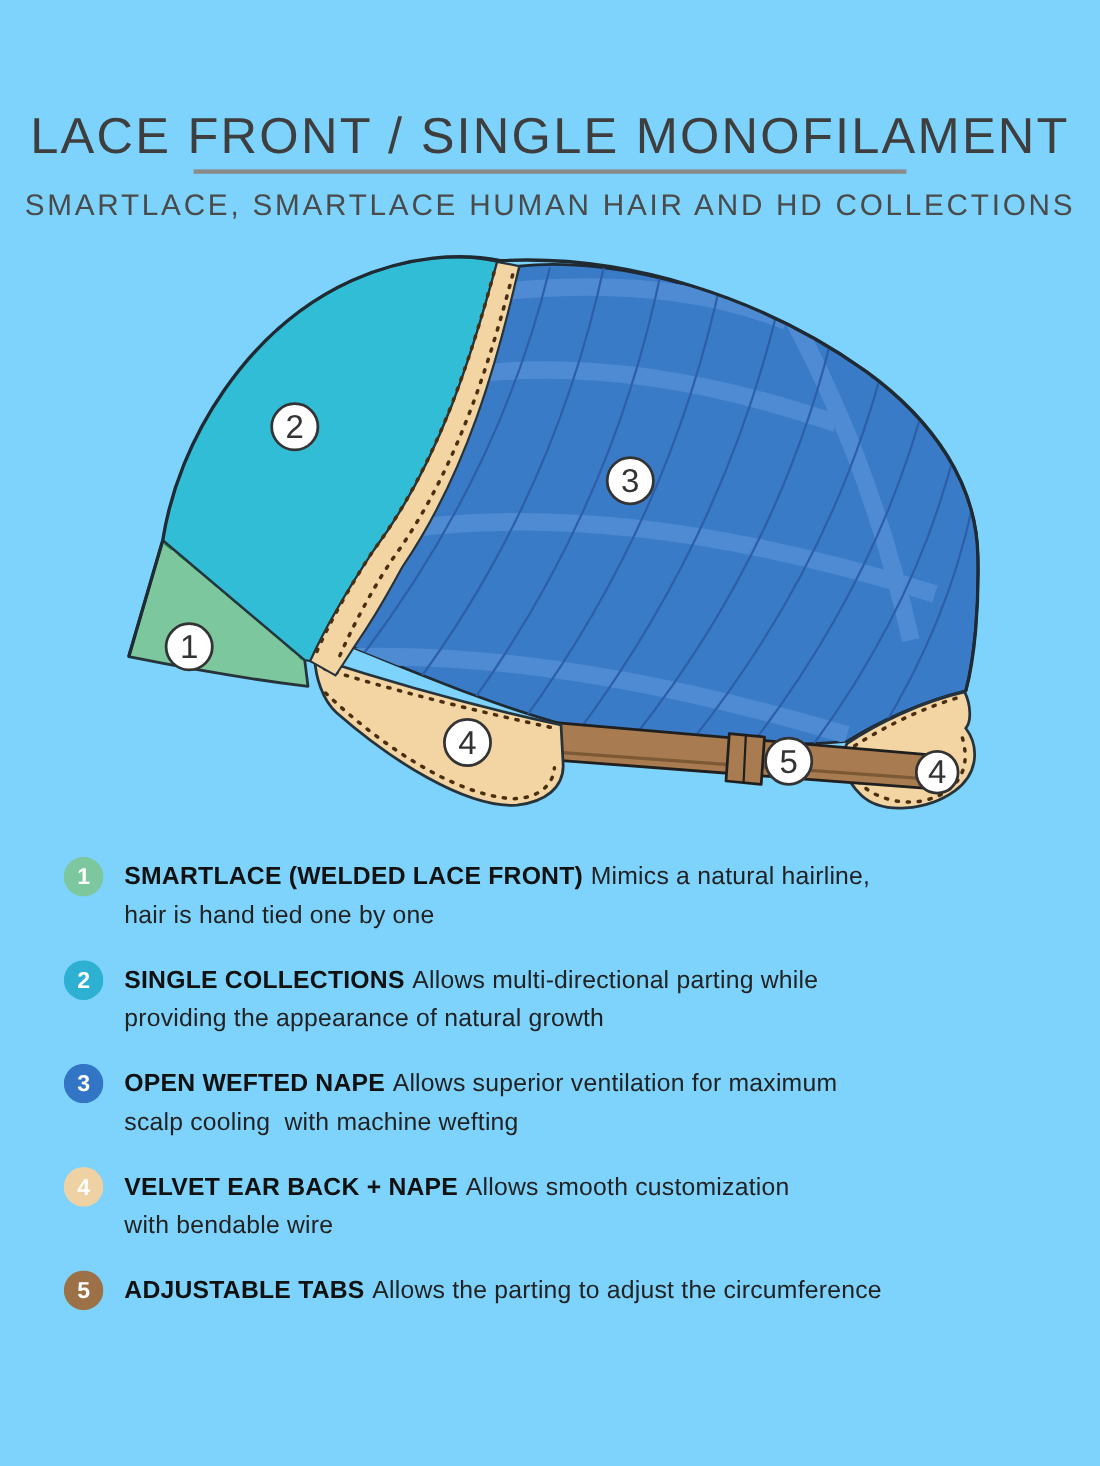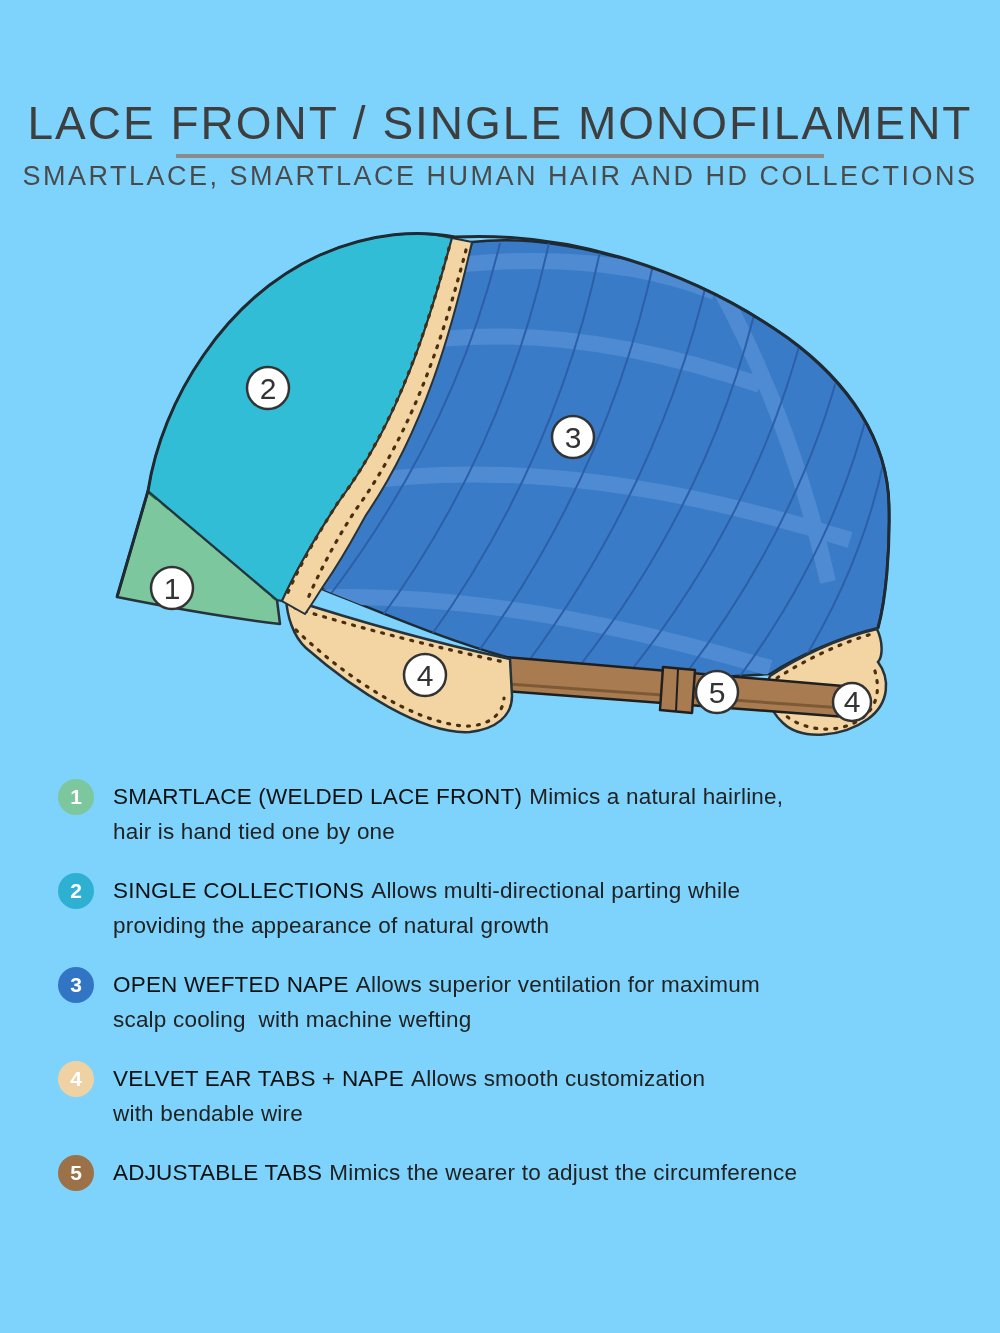--- a/index.html
+++ b/index.html
@@ -22,7 +22,7 @@
     background:#8a8a8a;
   }
   .subtitle{
-    margin:0;position:absolute;top:161px;left:0;width:1000px;
+    margin:0;position:absolute;top:171px;left:0;width:1000px;
     font-size:27px;font-weight:400;letter-spacing:2.5px;
     color:#4a4a4a;white-space:nowrap;text-align:center;
   }

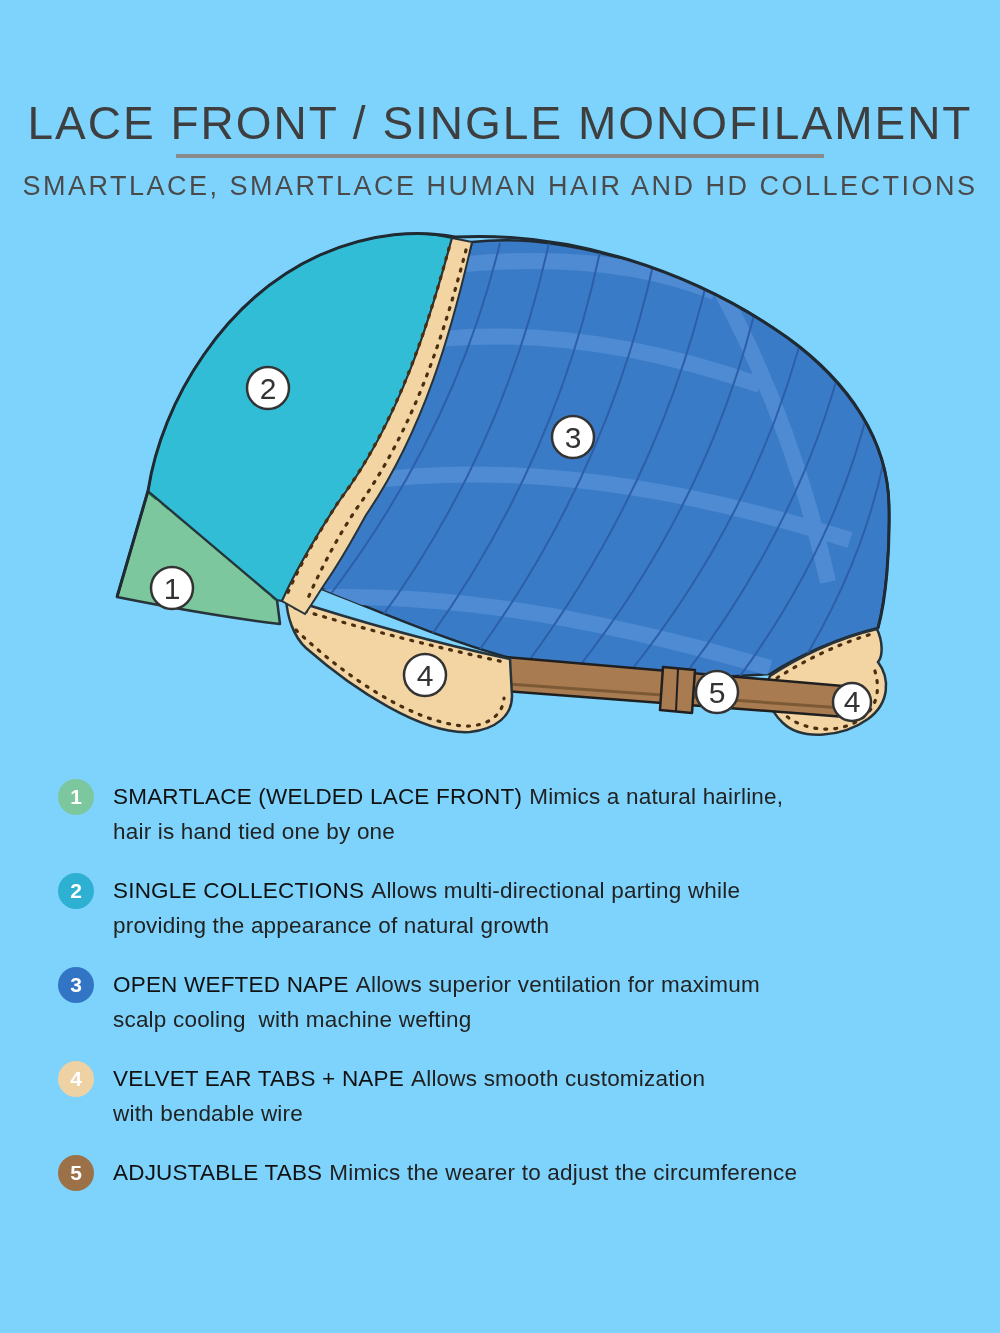--- a/index.html
+++ b/index.html
@@ -45,7 +45,7 @@
     font-size:22.5px;line-height:35px;color:#1d1d1d;
     width:840px;letter-spacing:0.2px;
   }
-  .legend-label{font-weight:400;color:#111;margin-right:7px;}
+  .legend-label{font-weight:700;color:#111;margin-right:7px;}
   .legend-desc{white-space:pre-wrap;color:#222;}
 </style>
 </head>

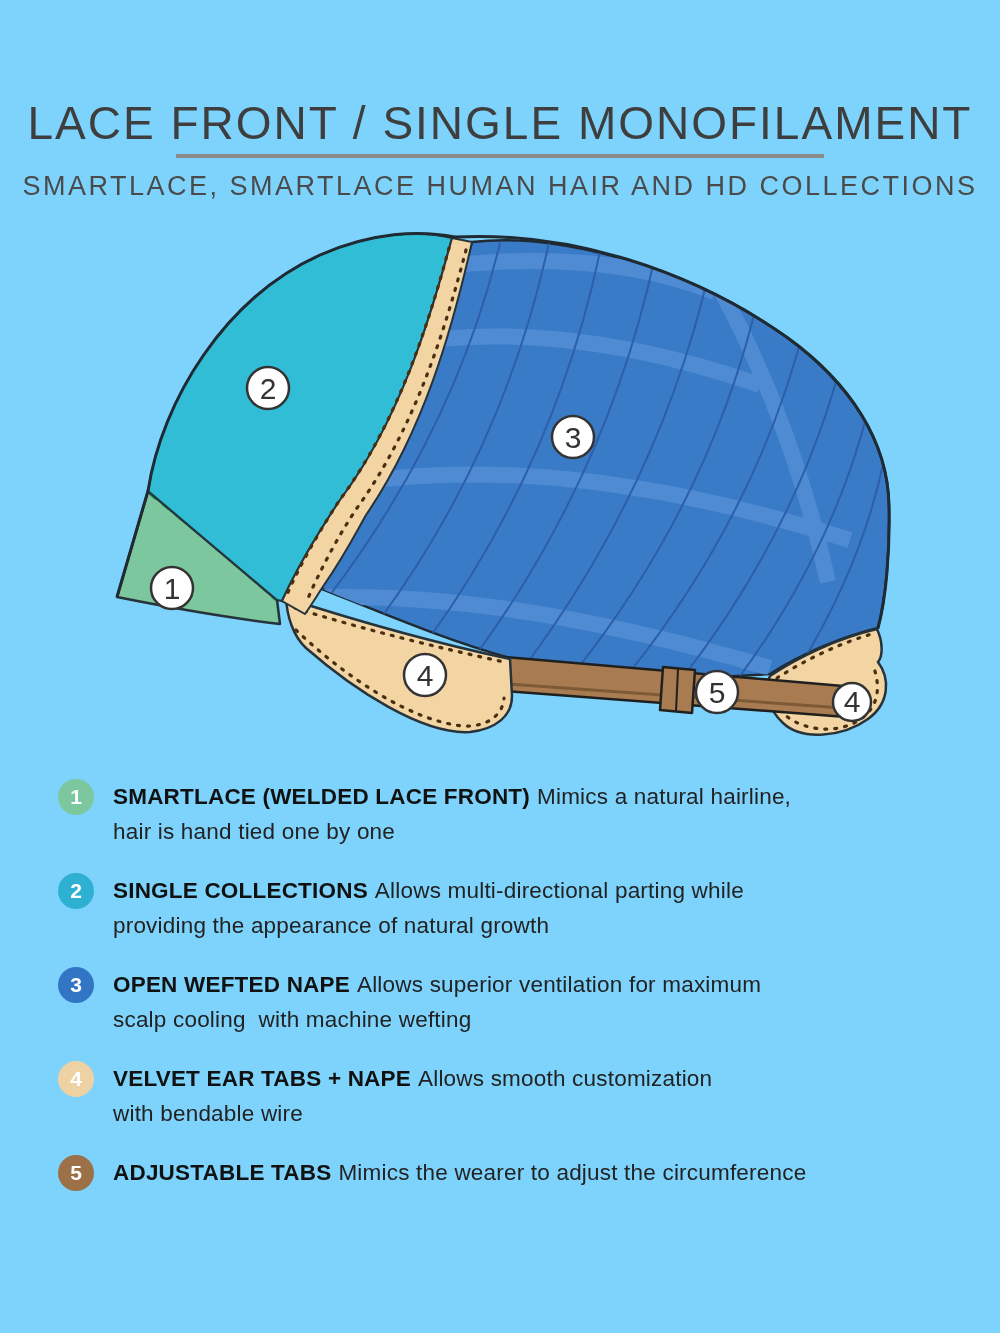--- a/index.html
+++ b/index.html
@@ -197,7 +197,7 @@
         <circle cx="18" cy="18" r="18" fill="#efd2a4"></circle>
         <text x="18" y="25">4</text>
       </svg>
-      <div class="legend-text"><span class="legend-label">VELVET EAR TABS + NAPE</span><span class="legend-desc">Allows smooth customization
+      <div class="legend-text"><span class="legend-label">VELVET EAR BACK + NAPE</span><span class="legend-desc">Allows smooth customization
 with bendable wire</span></div>
     </div>
 

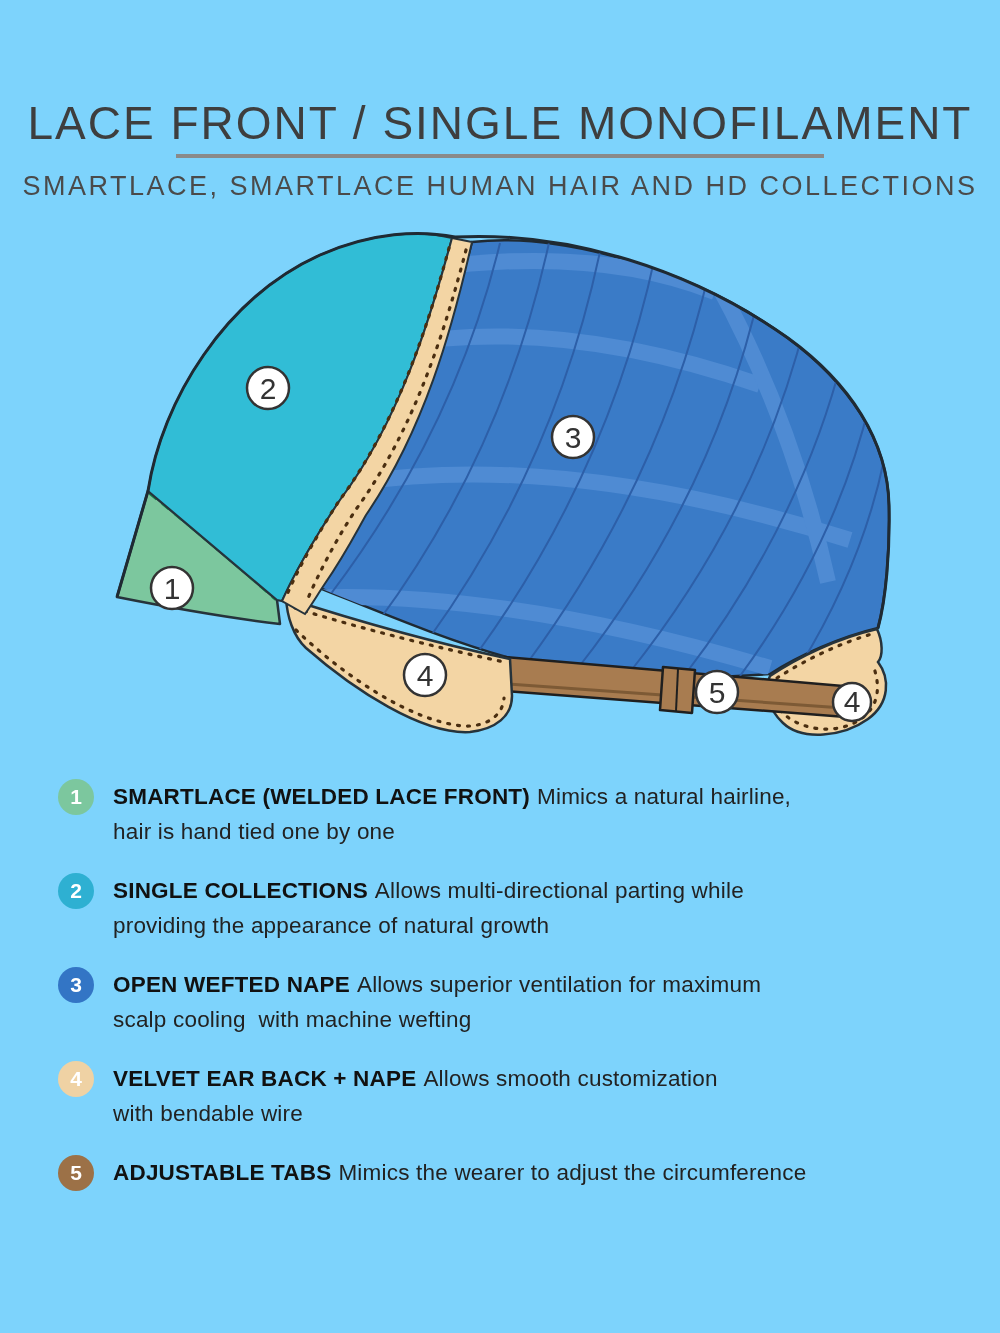--- a/index.html
+++ b/index.html
@@ -206,7 +206,7 @@
         <circle cx="18" cy="18" r="18" fill="#9c7147"></circle>
         <text x="18" y="25">5</text>
       </svg>
-      <div class="legend-text"><span class="legend-label">ADJUSTABLE TABS</span><span class="legend-desc">Mimics the wearer to adjust the circumference</span></div>
+      <div class="legend-text"><span class="legend-label">ADJUSTABLE TABS</span><span class="legend-desc">Allows the parting to adjust the circumference</span></div>
     </div>
 
   </div>

